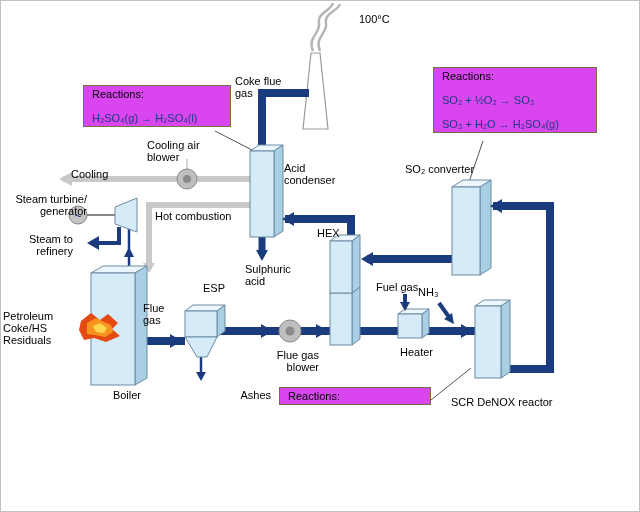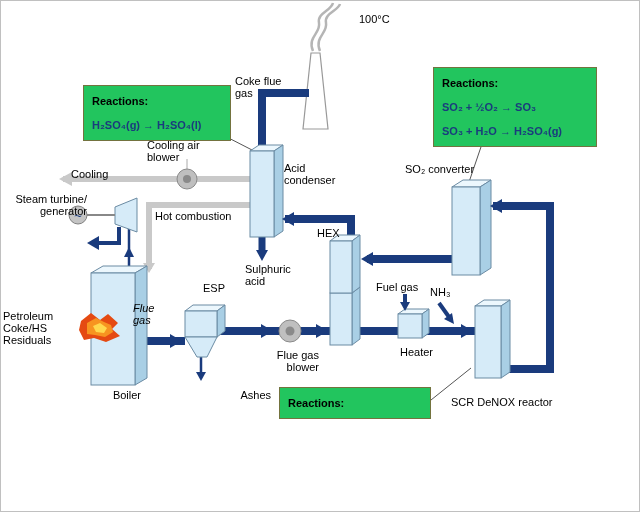--- a/index.html
+++ b/index.html
@@ -21,8 +21,8 @@
   .eqt{fill:#ecf7fd;stroke:#6b8ba3;stroke-width:1;}
   .eqs{fill:#a9cfe5;stroke:#6b8ba3;stroke-width:1;}
   .conn{stroke:#555;stroke-width:1;fill:none;}
-  .note{position:absolute;background:#22c55e;border:1px solid #73733f;padding:7px 8px;
-        font-size:11px;line-height:16px;font-weight:bold;}
+  .note{position:absolute;background:#d946ef;border:1px solid #73733f;padding:0 8px;
+        font-size:11px;line-height:16px;}
   .note .note-title{color:#000;}
   .note .formula{color:#1a3b7d;margin-top:8px;}
 </style>

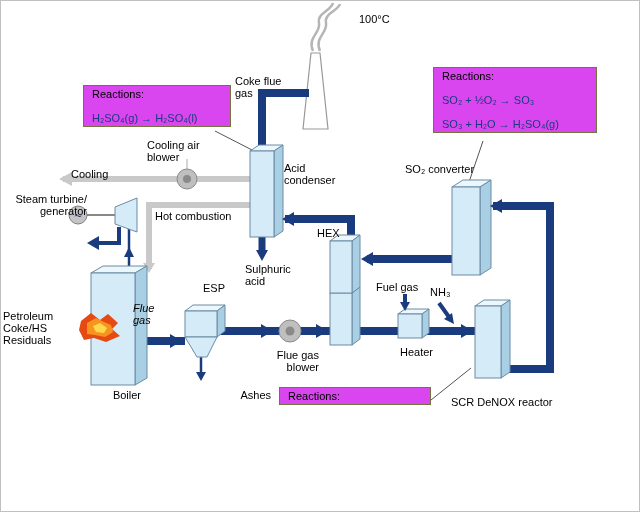--- a/index.html
+++ b/index.html
@@ -130,6 +130,7 @@
   <div class="lbl" style="left:146px;top:138px;width:66px;">Cooling air blower</div>
   <div class="lbl" style="left:154px;top:209px;width:90px;">Hot combustion</div>
   <div class="lbl c" style="left:2px;top:192px;width:84px;">Steam turbine/ generator</div>
+  <div class="lbl c" style="left:16px;top:232px;width:56px;">Steam to refinery</div>
   <div class="lbl" style="left:2px;top:309px;width:62px;">Petroleum Coke/HS Residuals</div>
   <div class="lbl c" style="left:96px;top:388px;width:44px;">Boiler</div>
   <div class="lbl" style="left:132px;top:301px;width:32px;font-style:italic;">Flue gas</div>

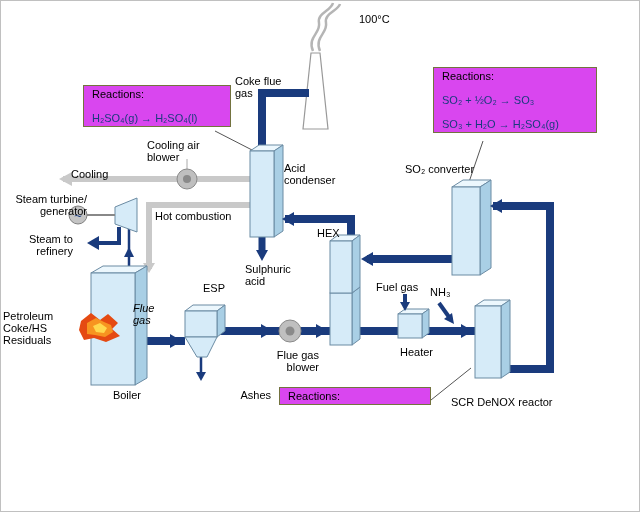--- a/index.html
+++ b/index.html
@@ -141,7 +141,7 @@
   <div class="lbl" style="left:283px;top:161px;width:60px;">Acid condenser</div>
   <div class="lbl" style="left:316px;top:226px;width:30px;">HEX</div>
   <div class="lbl" style="left:375px;top:280px;width:50px;">Fuel gas</div>
-  <div class="lbl" style="left:429px;top:285px;text-align:center;">NH₃</div>
+  <div class="lbl" style="left:417px;top:285px;text-align:center;">NH₃</div>
   <div class="lbl c" style="left:392px;top:345px;width:40px;">Heater</div>
   <div class="lbl" style="left:404px;top:162px;width:90px;">SO₂ converter</div>
   <div class="lbl" style="left:450px;top:395px;width:110px;">SCR DeNOX reactor</div>

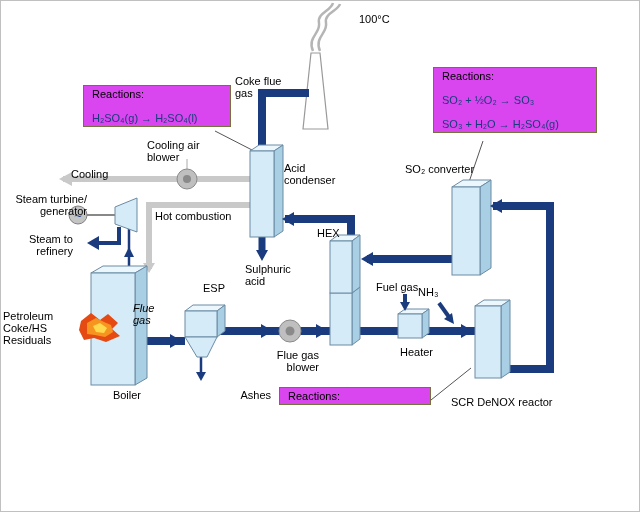--- a/index.html
+++ b/index.html
@@ -133,7 +133,7 @@
   <div class="lbl c" style="left:16px;top:232px;width:56px;">Steam to refinery</div>
   <div class="lbl" style="left:2px;top:309px;width:62px;">Petroleum Coke/HS Residuals</div>
   <div class="lbl c" style="left:96px;top:388px;width:44px;">Boiler</div>
-  <div class="lbl" style="left:132px;top:301px;width:32px;font-style:italic;">Flue gas</div>
+  <div class="lbl" style="left:142px;top:301px;width:32px;">Flue gas</div>
   <div class="lbl c" style="left:184px;top:281px;width:40px;">ESP</div>
   <div class="lbl c" style="left:186px;top:388px;width:36px;margin-left:48px;">Ashes</div>
   <div class="lbl c" style="left:262px;top:348px;width:56px;">Flue gas blower</div>

